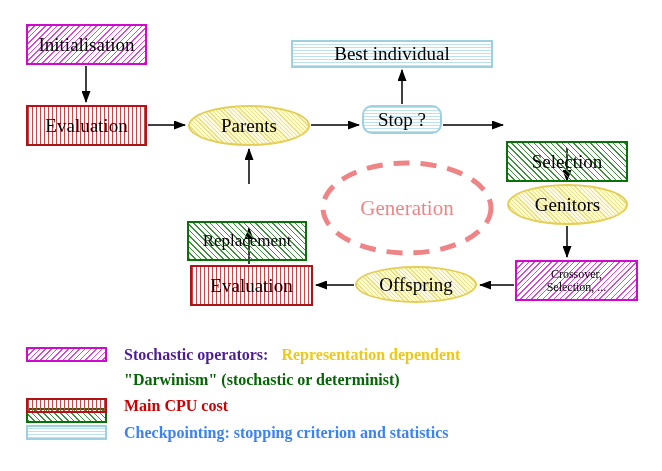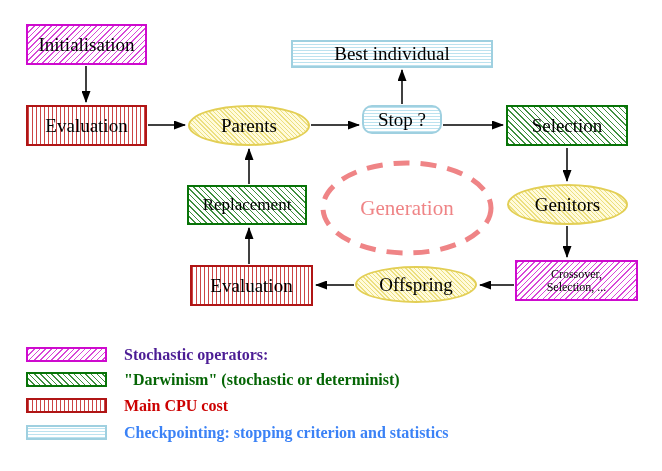--- a/index.html
+++ b/index.html
@@ -23,6 +23,7 @@
   .h-green {
     border:2px solid #077307;
     background-image:repeating-linear-gradient(45deg,#3f8f3f 0,#3f8f3f 1px,rgba(255,255,255,0) 1px,rgba(255,255,255,0) 4px);
+    margin-top:36px;
   }
   .h-red {
     border:2px solid #b01515;

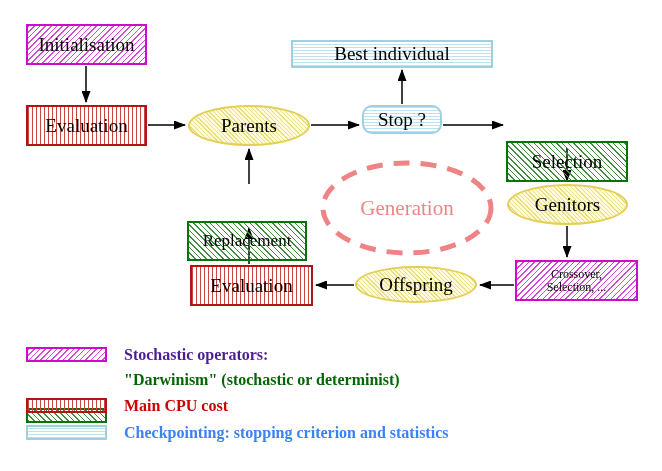--- a/index.html
+++ b/index.html
@@ -130,6 +130,7 @@
     <div class="swatch h-magenta" style="top:347px;"></div>
     <div class="legend-text" style="top:347px;">
       <span class="c-magenta">Stochastic operators:</span>
+      <span class="c-gold">Representation dependent</span>
     </div>
 
     <div class="swatch h-green" style="top:372px;"></div>

